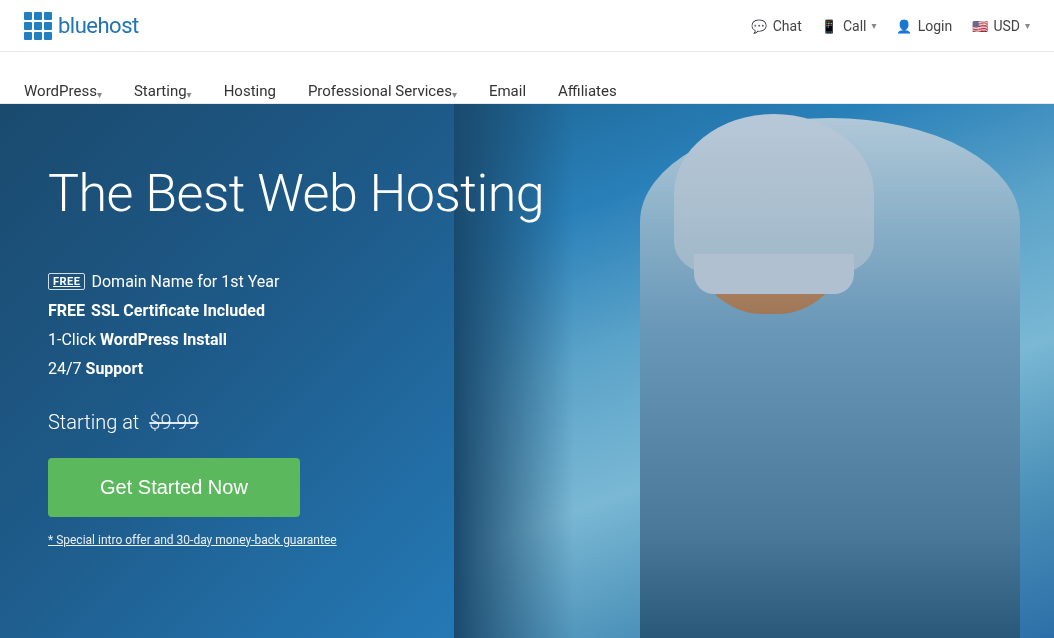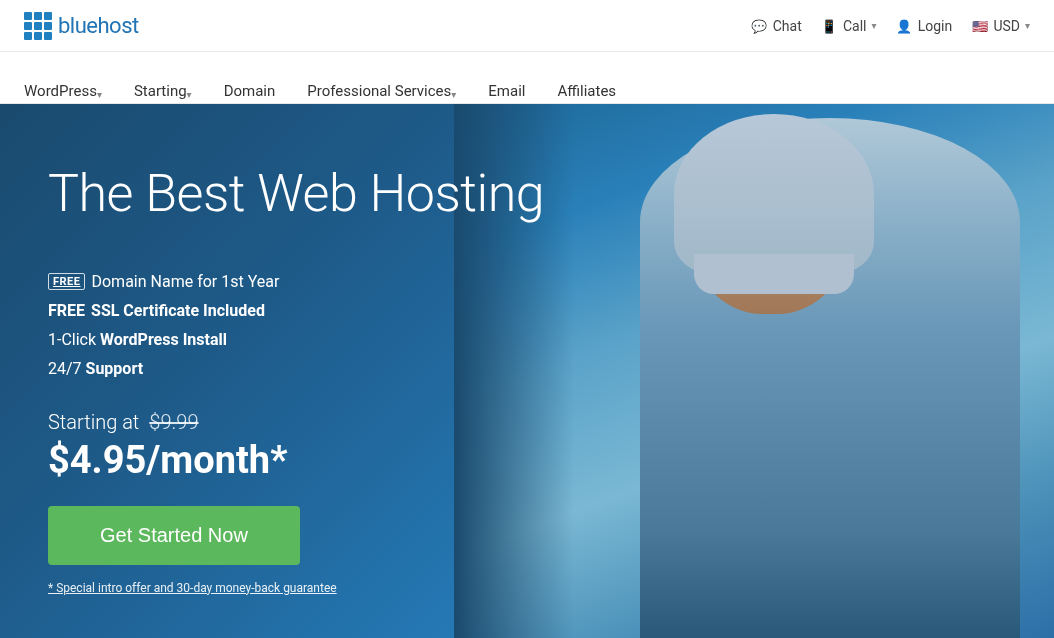--- a/index.html
+++ b/index.html
@@ -291,7 +291,7 @@
     <span class="chevron">▾</span>
   </div>
   <div class="nav-item">
-    <span>Domain</span>
+    <span>Hosting</span>
   </div>
   <div class="nav-item">
     <span>Professional Services</span>

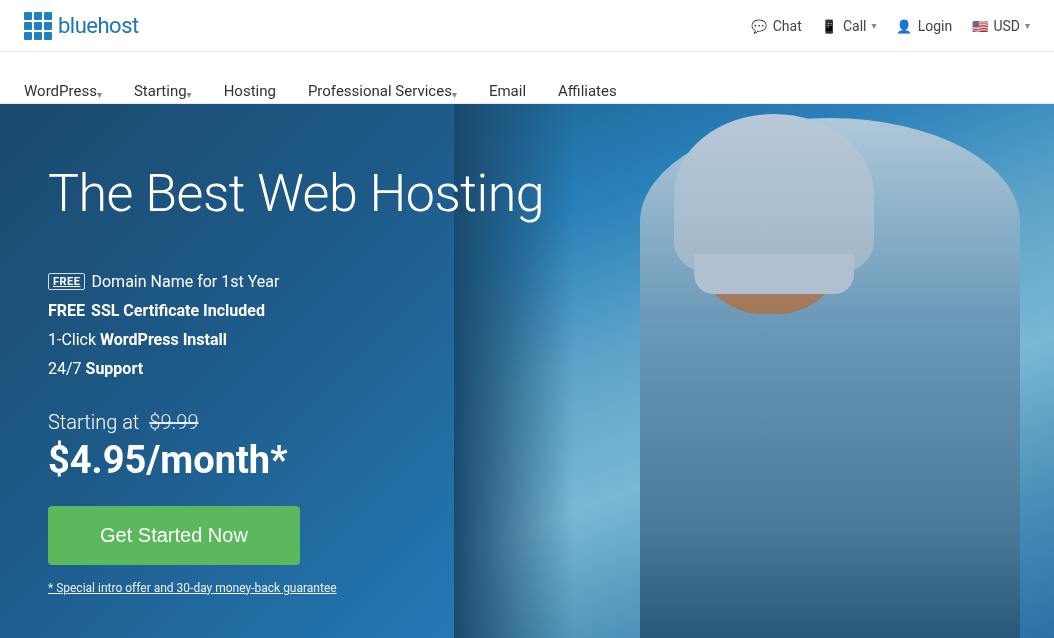--- a/index.html
+++ b/index.html
@@ -338,7 +338,6 @@
         <span>Starting at</span>
         <span class="old-price">$9.99</span>
       </div>
-      <div class="current-price">$4.95/month*</div>
     </div>
 
     <button class="cta-button">Get Started Now</button>

